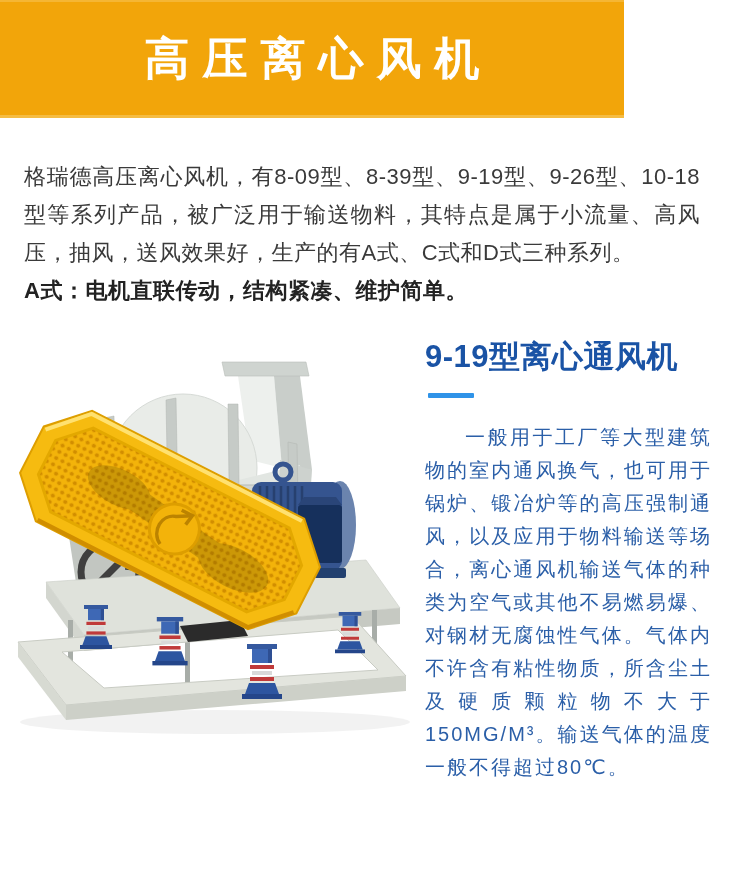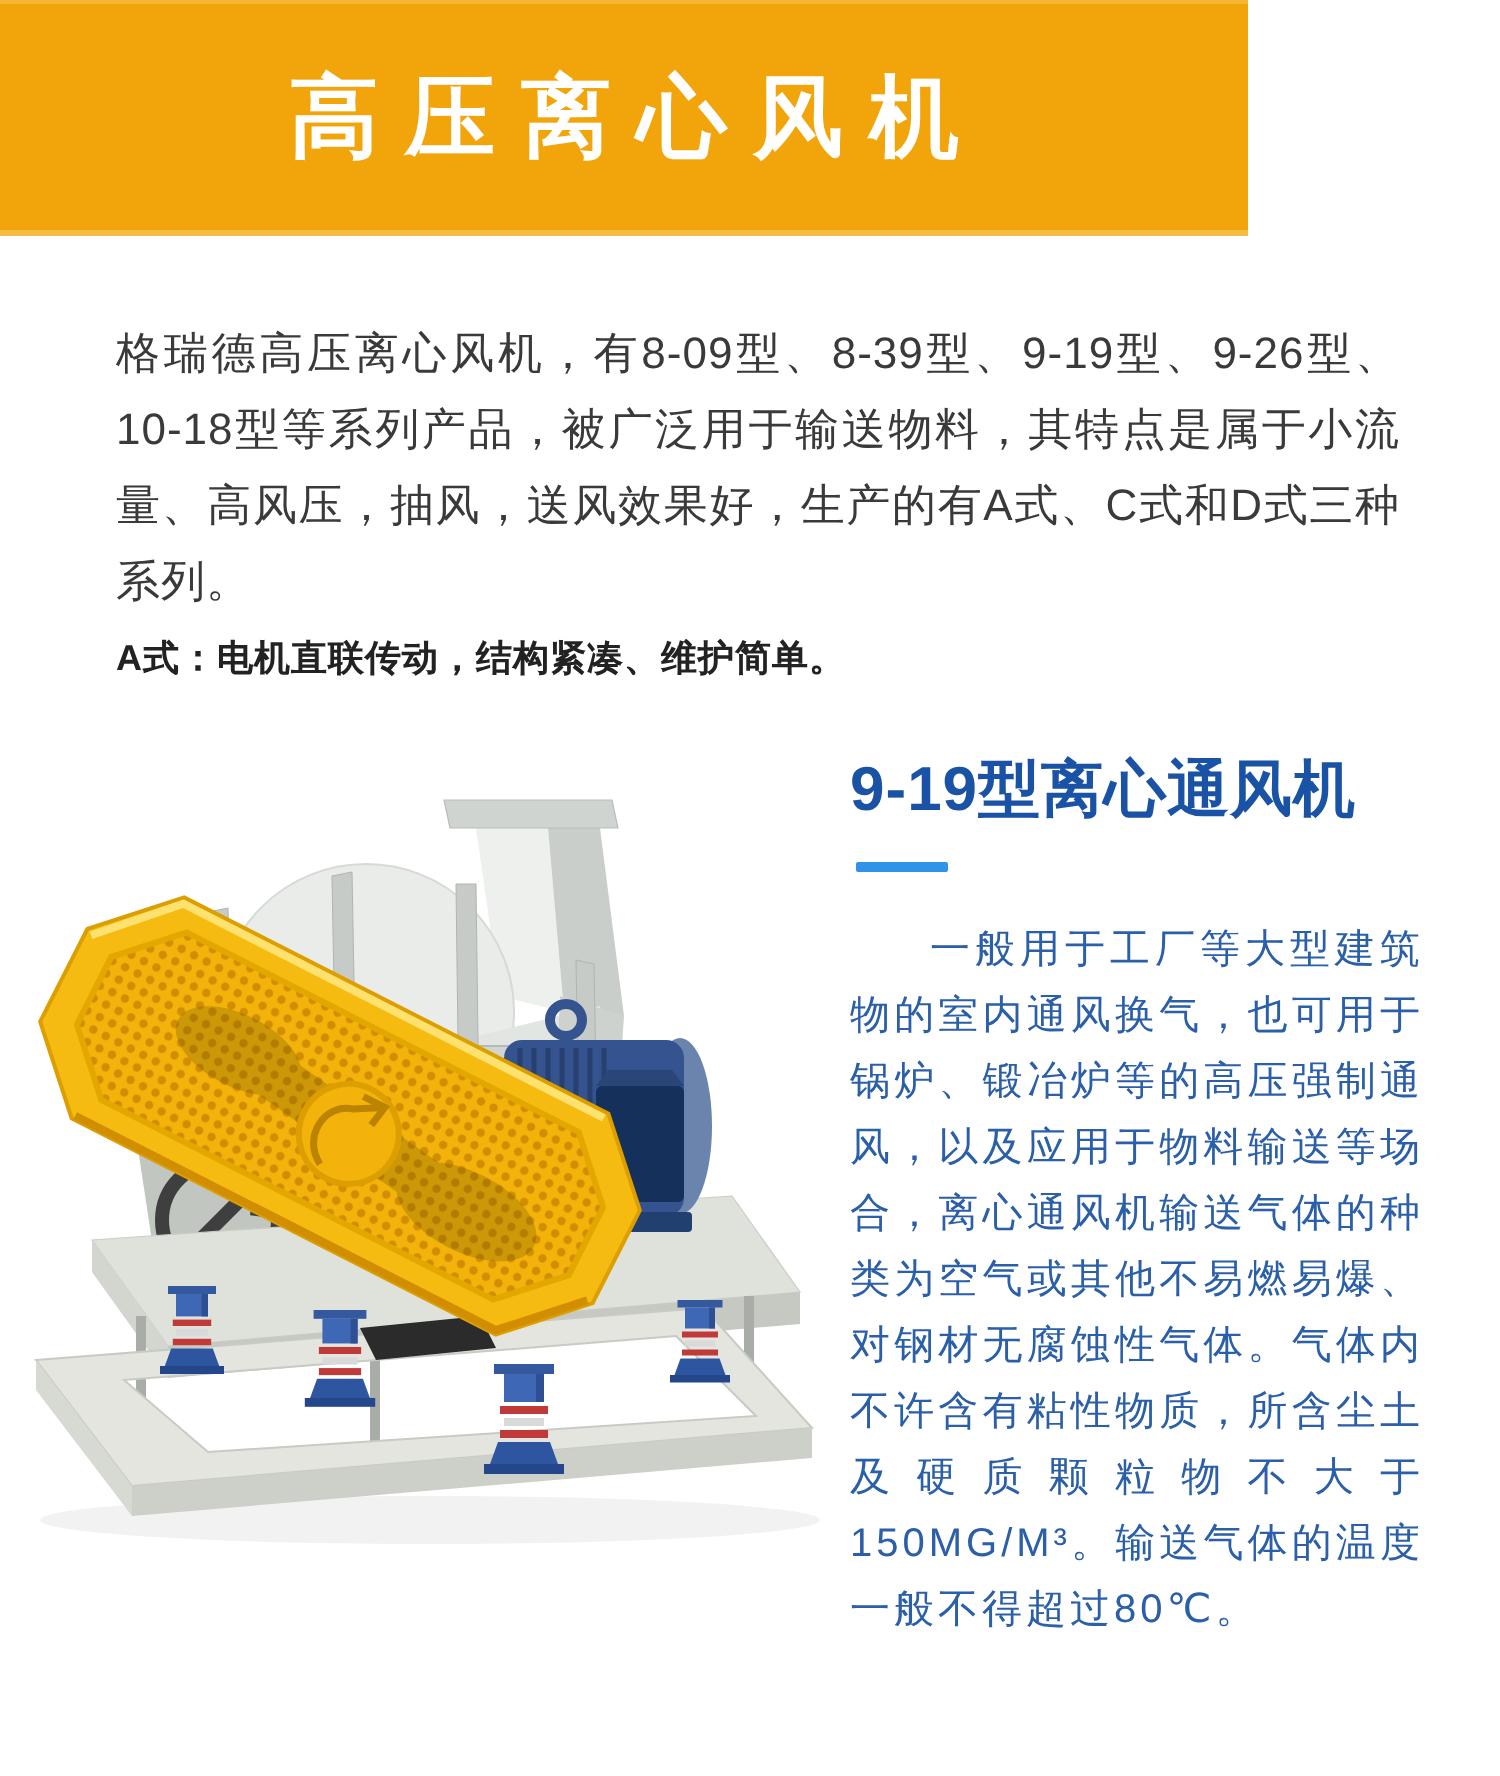--- a/index.html
+++ b/index.html
@@ -32,7 +32,7 @@
   }
   
   .intro {
-    padding: 40px 50px 0 58px;
+    padding: 40px 50px 0 24px;
   }
   .intro-p {
     font-size: 22px;

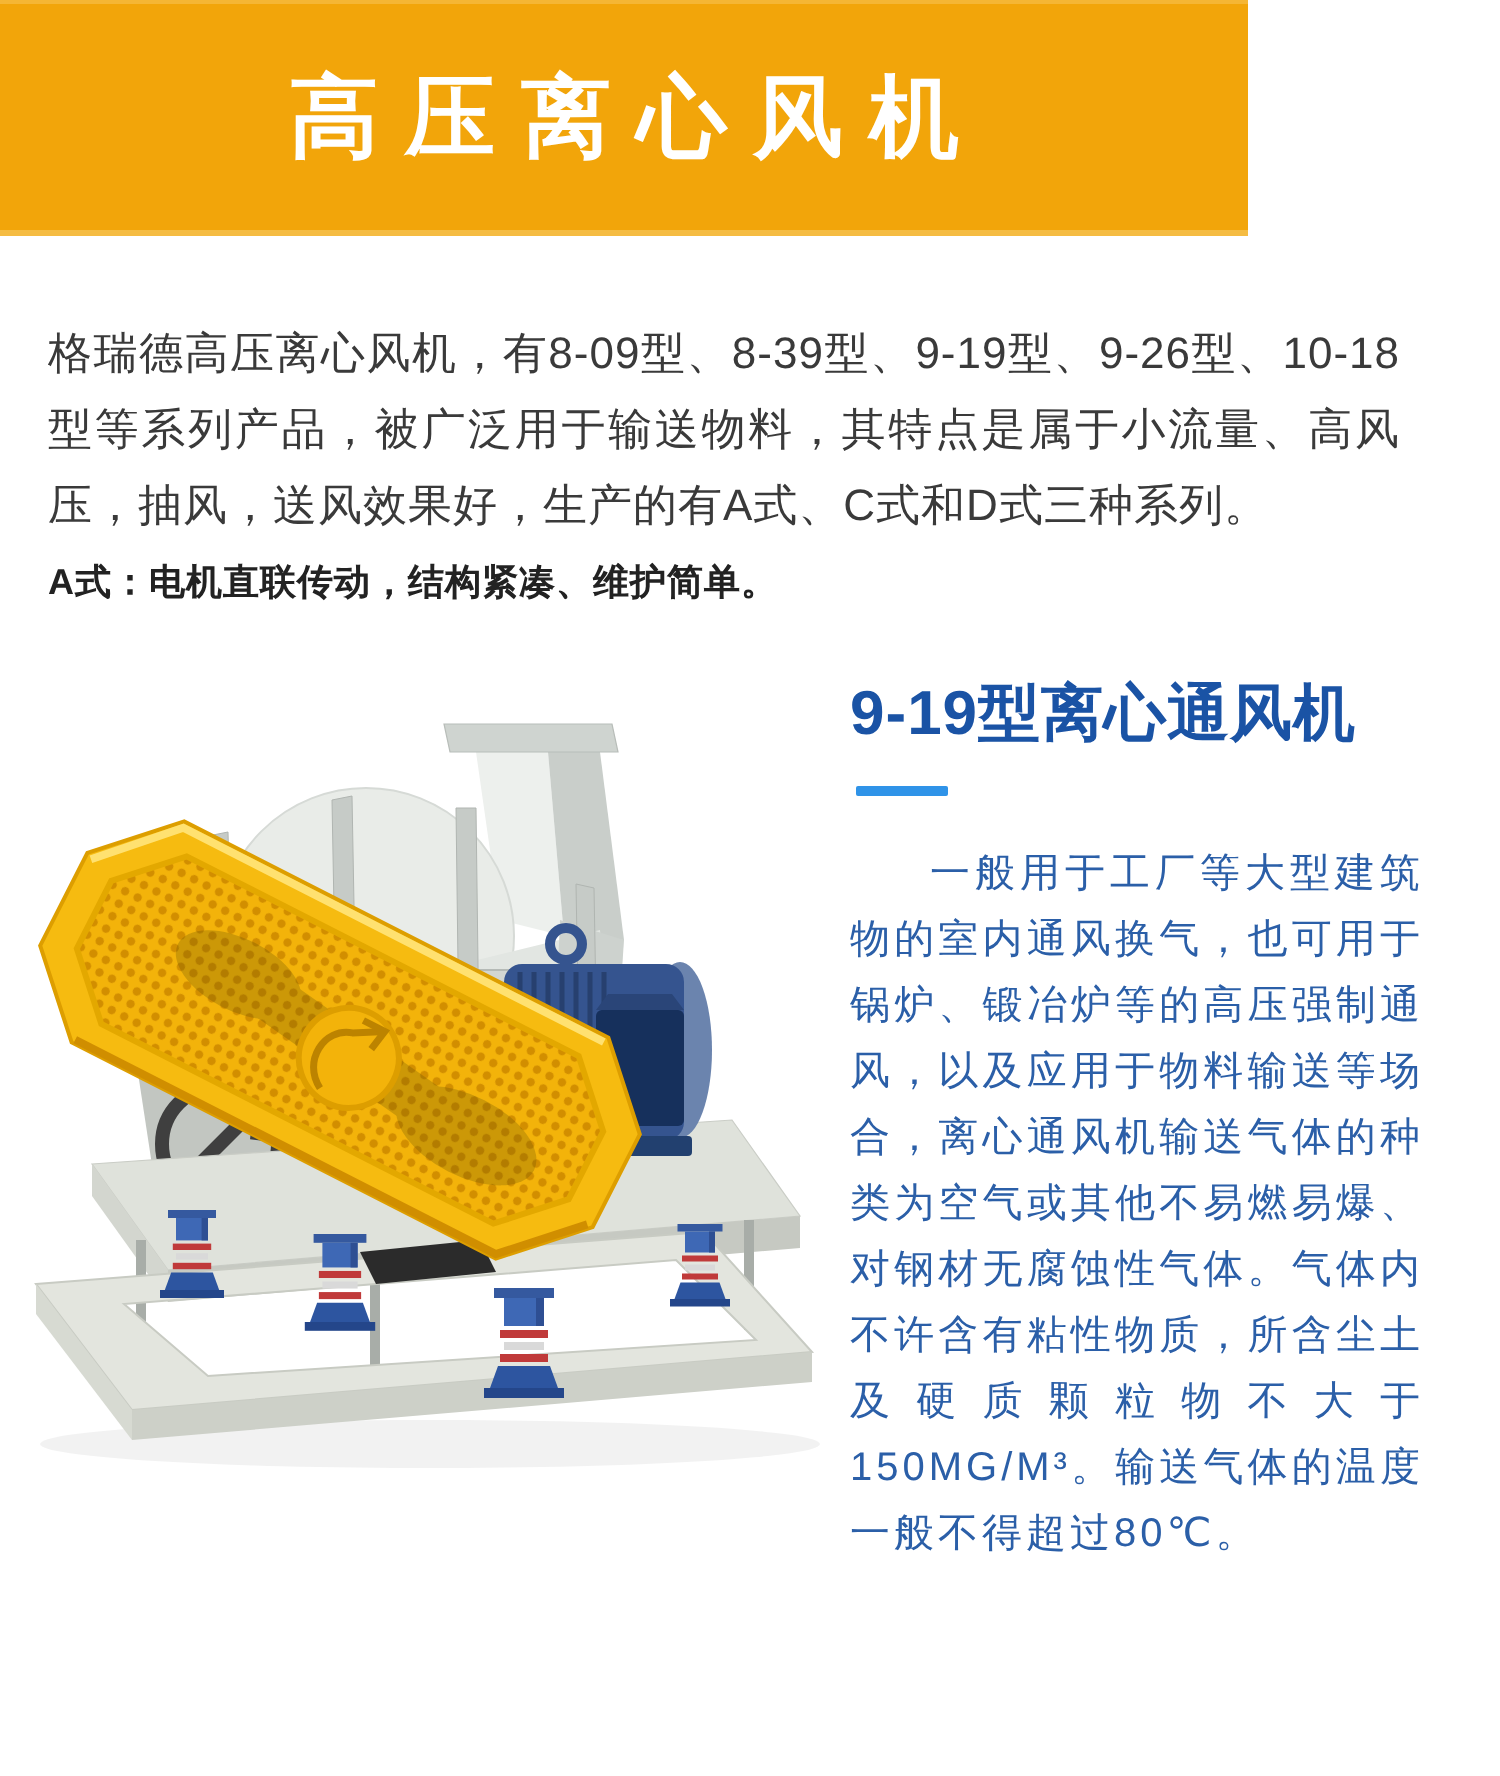--- a/index.html
+++ b/index.html
@@ -42,7 +42,7 @@
     text-align: justify;
   }
   .type-line {
-    font-size: 18px;
+    font-size: 22px;
     line-height: 38px;
     color: #222222;
     font-weight: bold;

